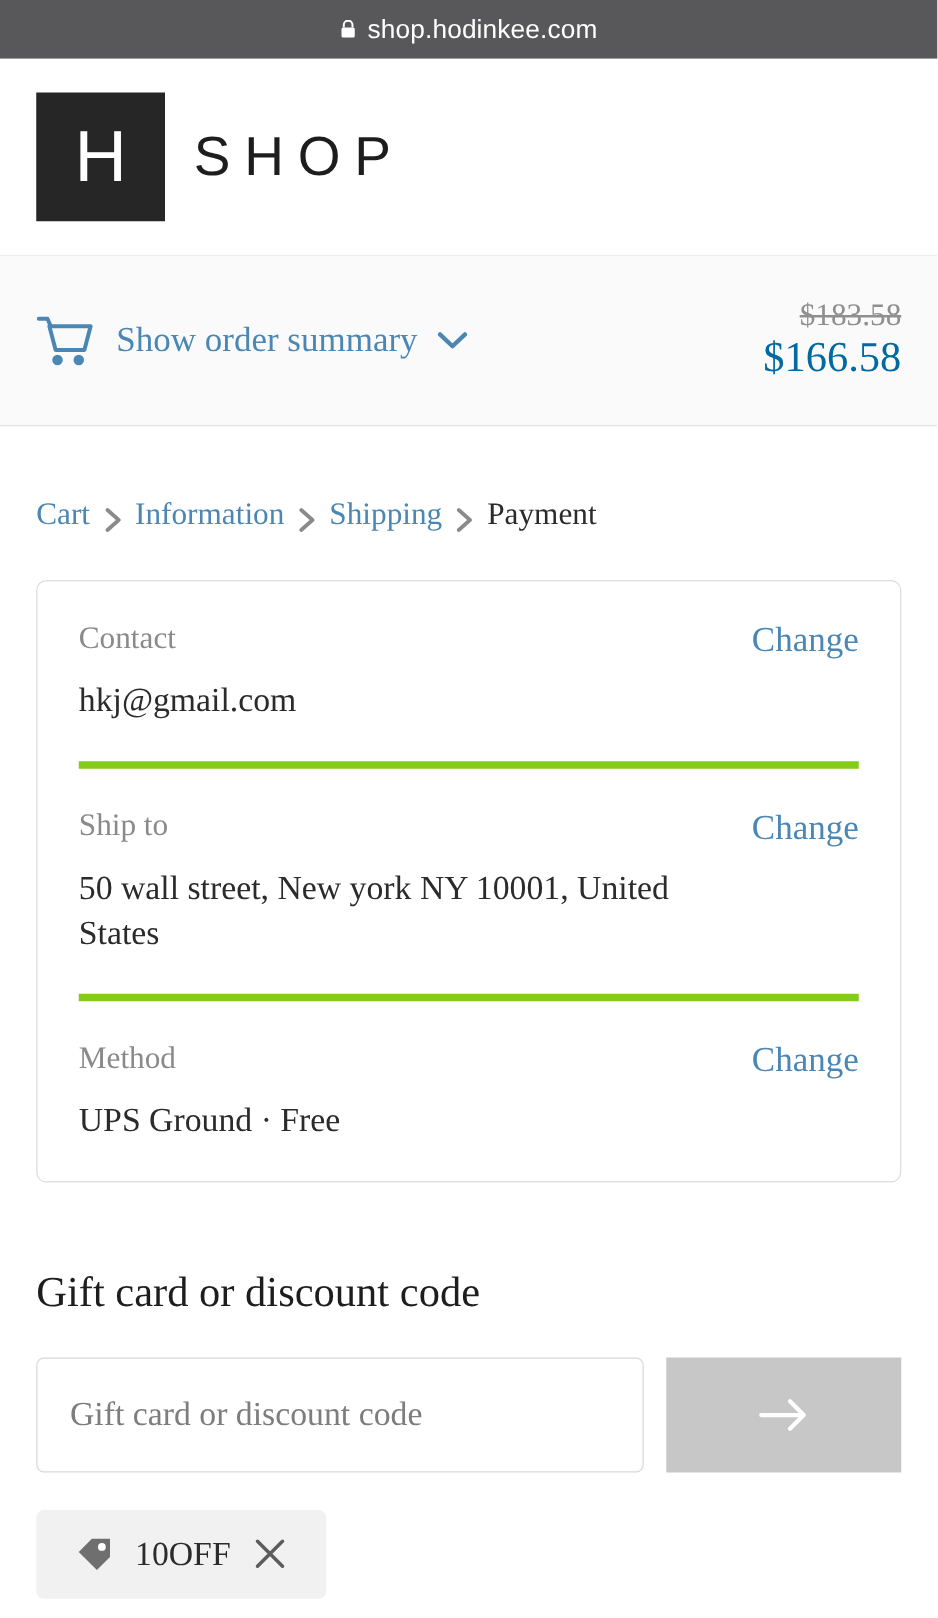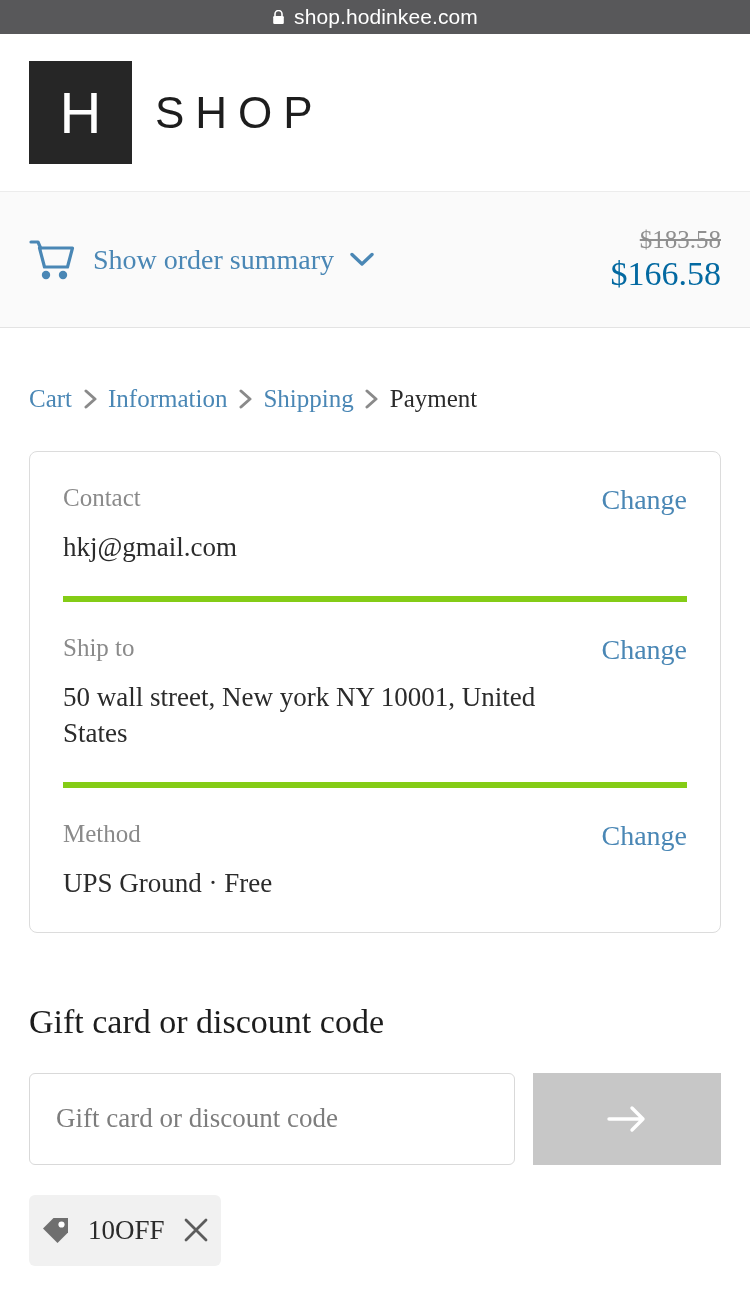--- a/index.html
+++ b/index.html
@@ -14,7 +14,7 @@
 
   
   .url-bar {
-    height: 34px;
+    height: 47px;
     background: #58585a;
     display: flex;
     align-items: center;

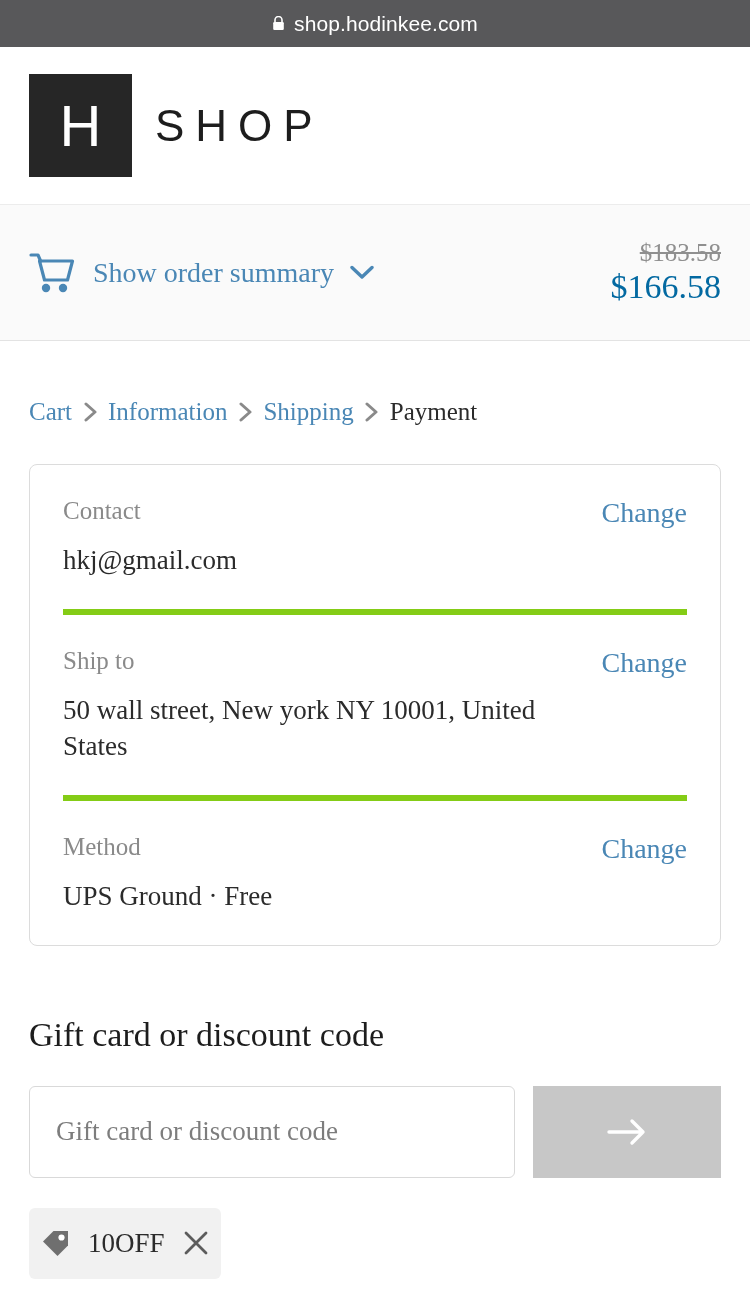--- a/index.html
+++ b/index.html
@@ -112,7 +112,7 @@
 
   .breadcrumb {
     display: flex;
-    align-items: center;
+    align-items: flex-end;
     gap: 0;
     padding-top: 57px;
     font-size: 25px;

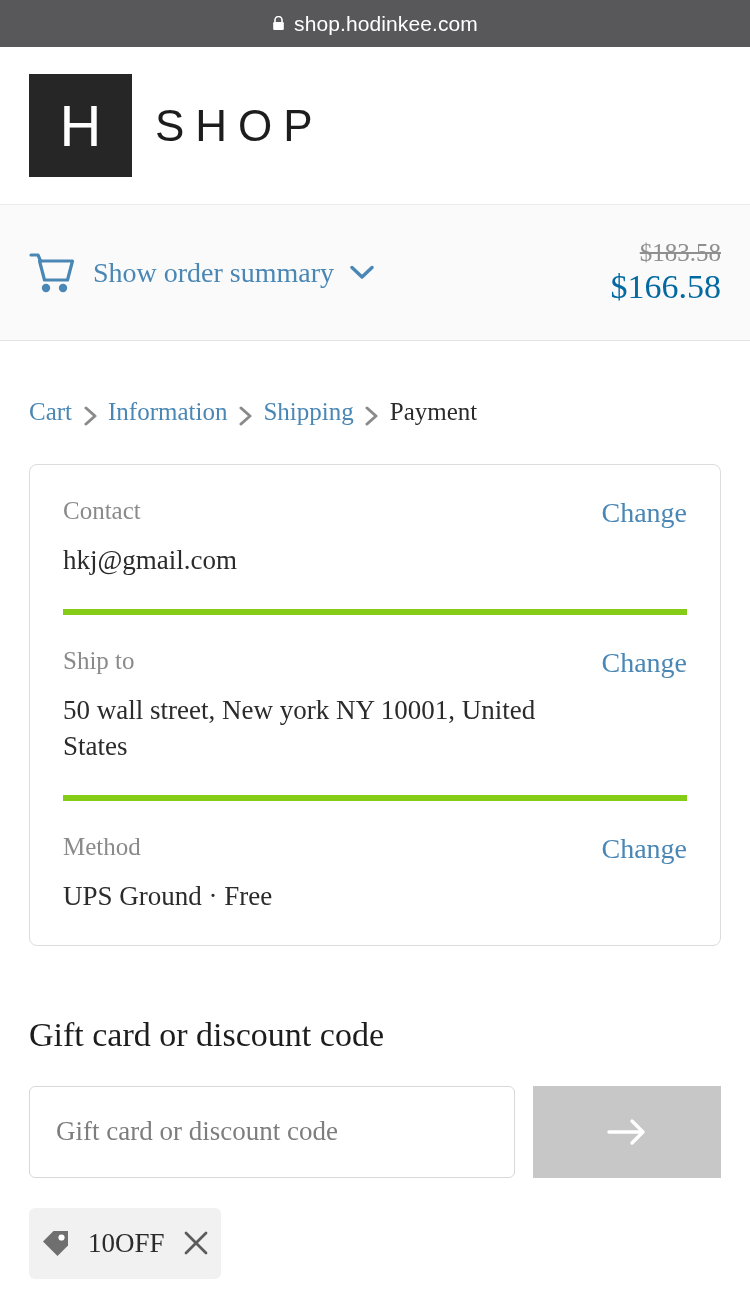--- a/index.html
+++ b/index.html
@@ -196,7 +196,7 @@
     gap: 16px;
     background: #f1f1f1;
     border-radius: 6px;
-    padding: 19px 10px;
+    padding: 19px 30px;
   }
   .chip svg.tag { width: 33px; height: 33px; display: block; }
   .chip-label { font-size: 27px; color: #2b2b2b; }

